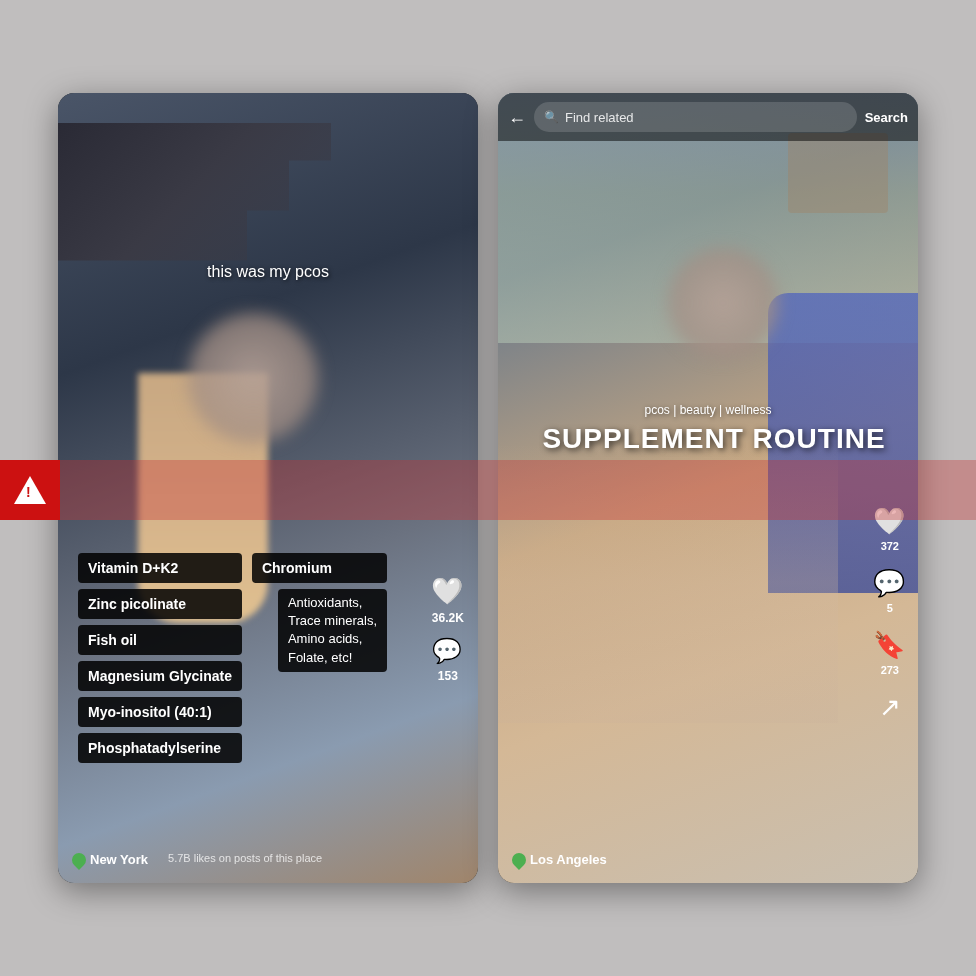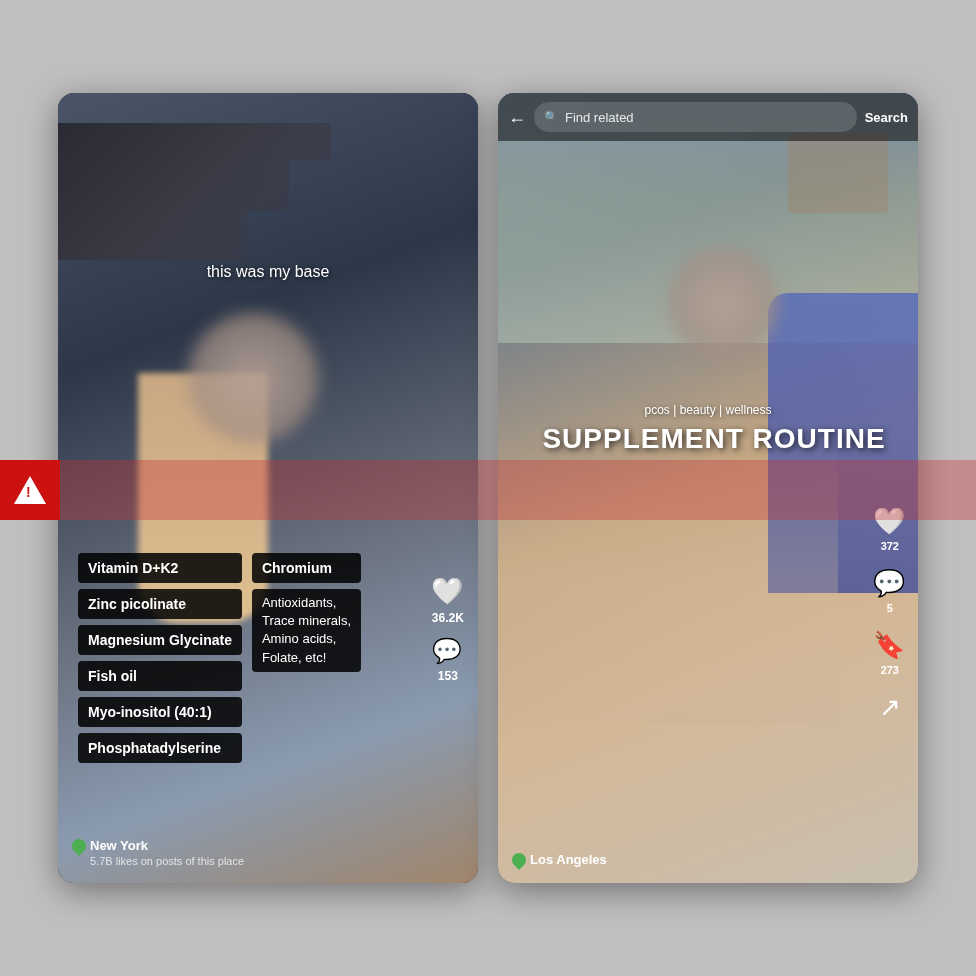--- a/index.html
+++ b/index.html
@@ -426,7 +426,7 @@
 
     <div class="blurred-face"></div>
 
-    <div class="subtitle-text">this was my base</div>
+    <div class="subtitle-text">this was my pcos</div>
 
     <div class="supplement-labels">
 

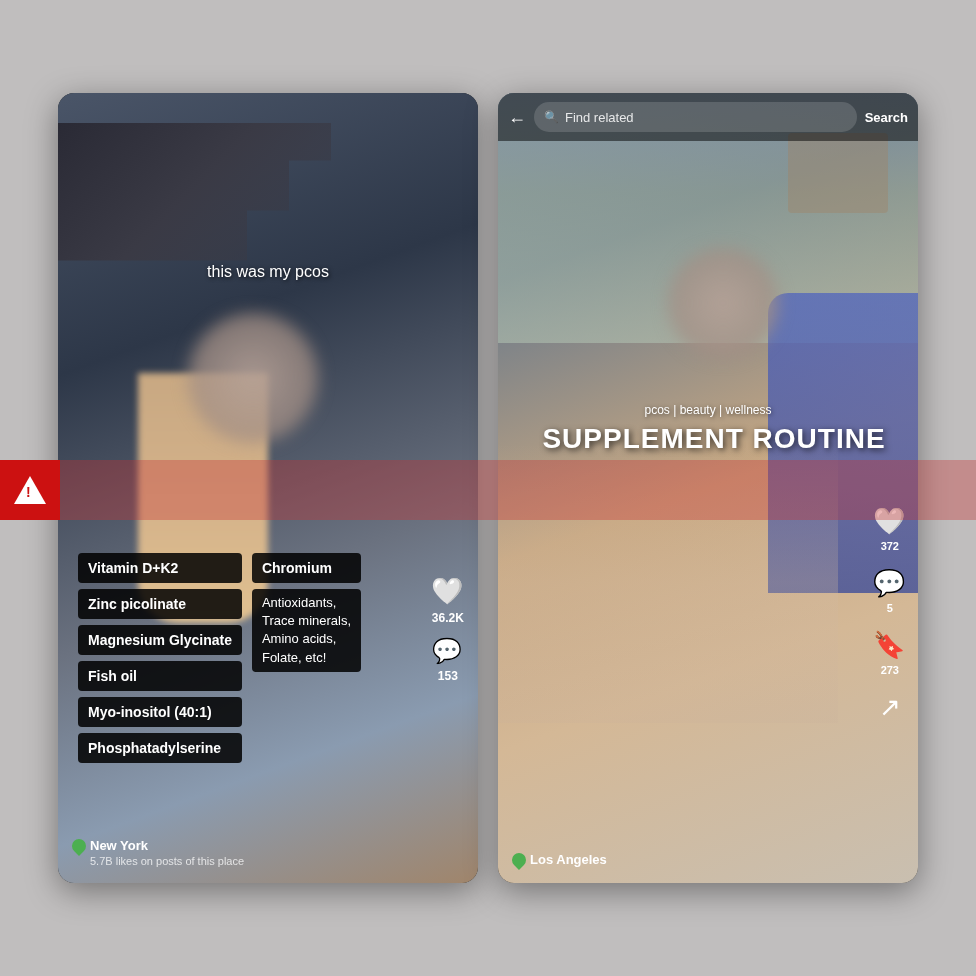--- a/index.html
+++ b/index.html
@@ -216,6 +216,7 @@
       padding: 5px 10px;
       border-radius: 4px;
       line-height: 1.4;
+      margin-left: 26px;
     }
 
     

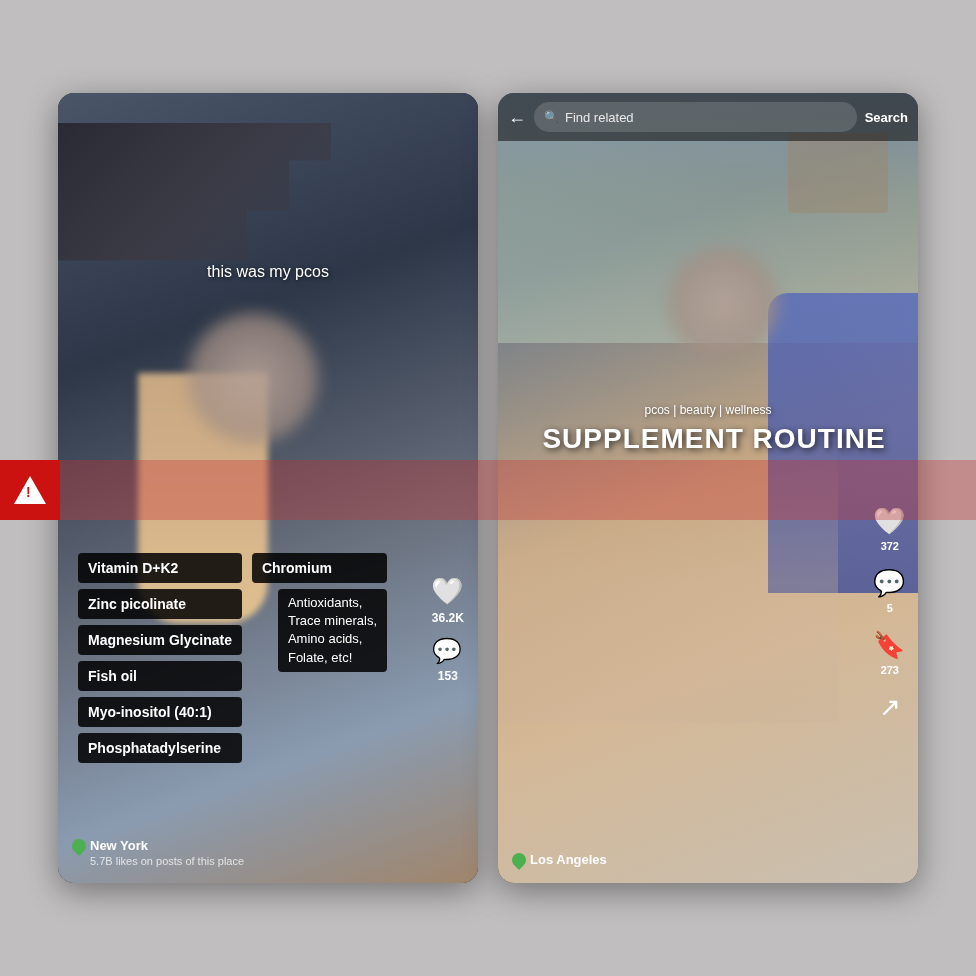--- a/index.html
+++ b/index.html
@@ -434,8 +434,8 @@
       <div class="label-col">
         <div class="supp-label">Vitamin D+K2</div>
         <div class="supp-label">Zinc picolinate</div>
+        <div class="supp-label">Fish oil</div>
         <div class="supp-label">Magnesium Glycinate</div>
-        <div class="supp-label">Fish oil</div>
         <div class="supp-label">Myo-inositol (40:1)</div>
         <div class="supp-label">Phosphatadylserine</div>
       </div>

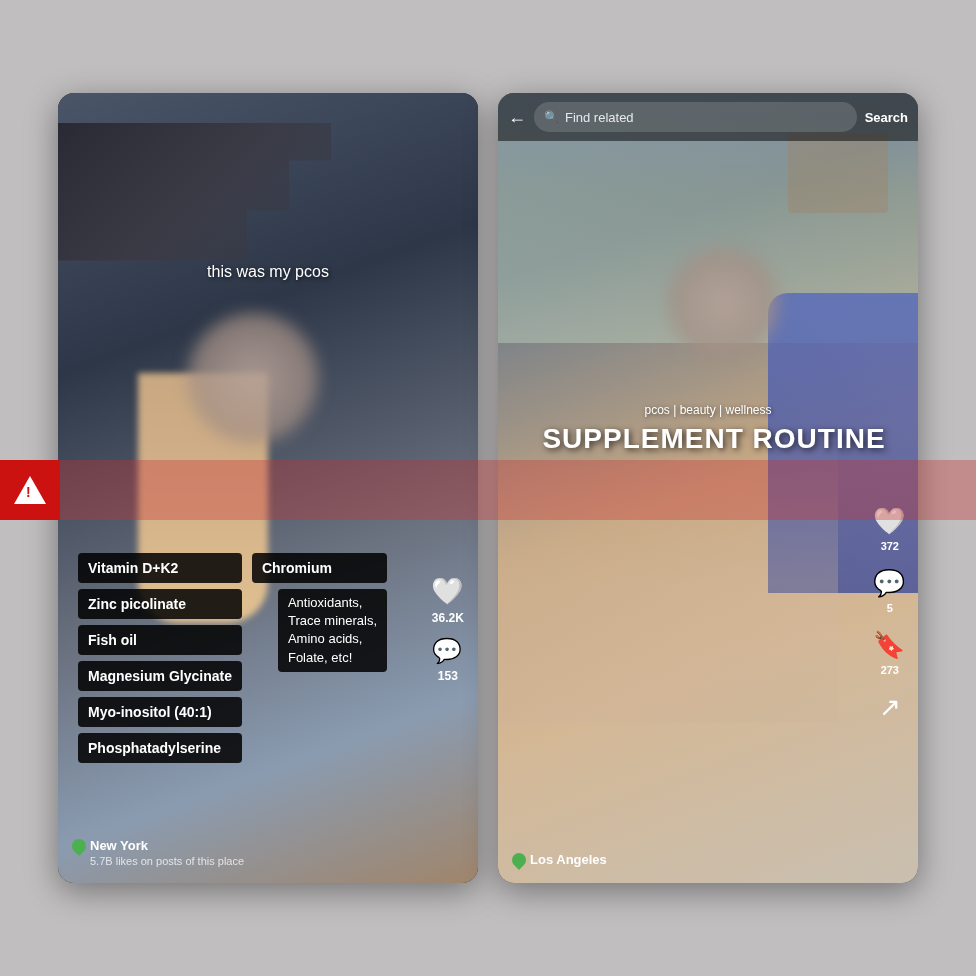--- a/index.html
+++ b/index.html
@@ -256,7 +256,7 @@
       bottom: 16px;
       left: 14px;
       display: flex;
-      flex-direction: column;
+      flex-direction: row;
       gap: 2px;
     }
 

